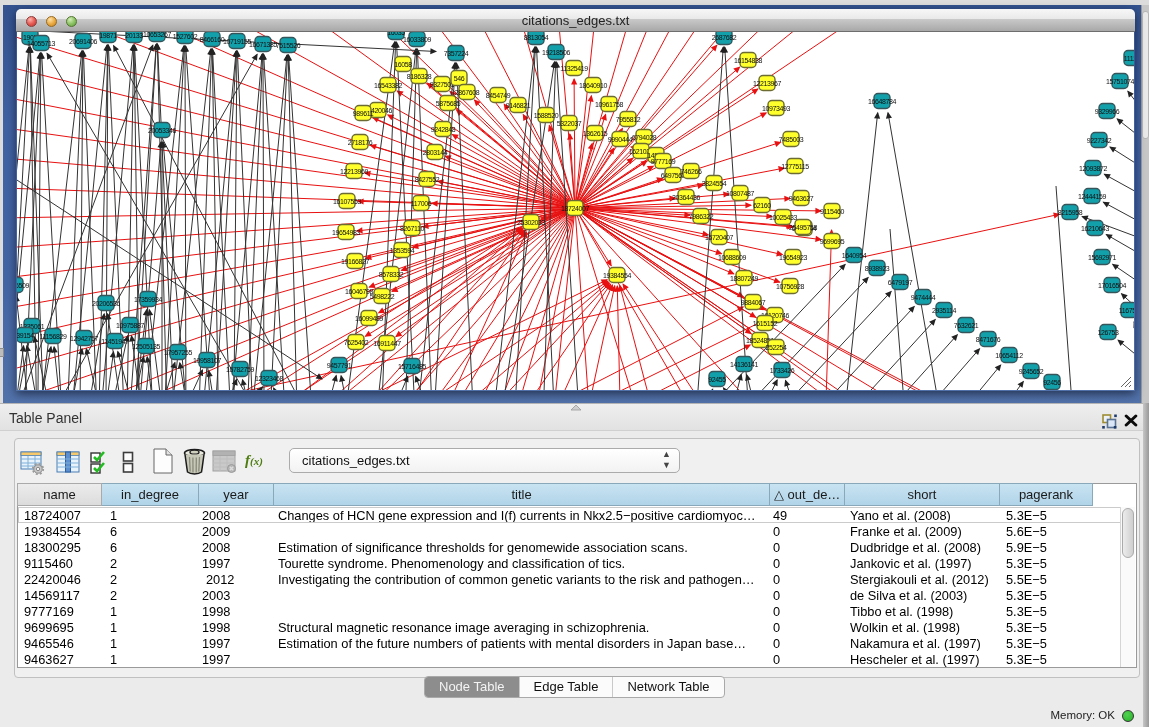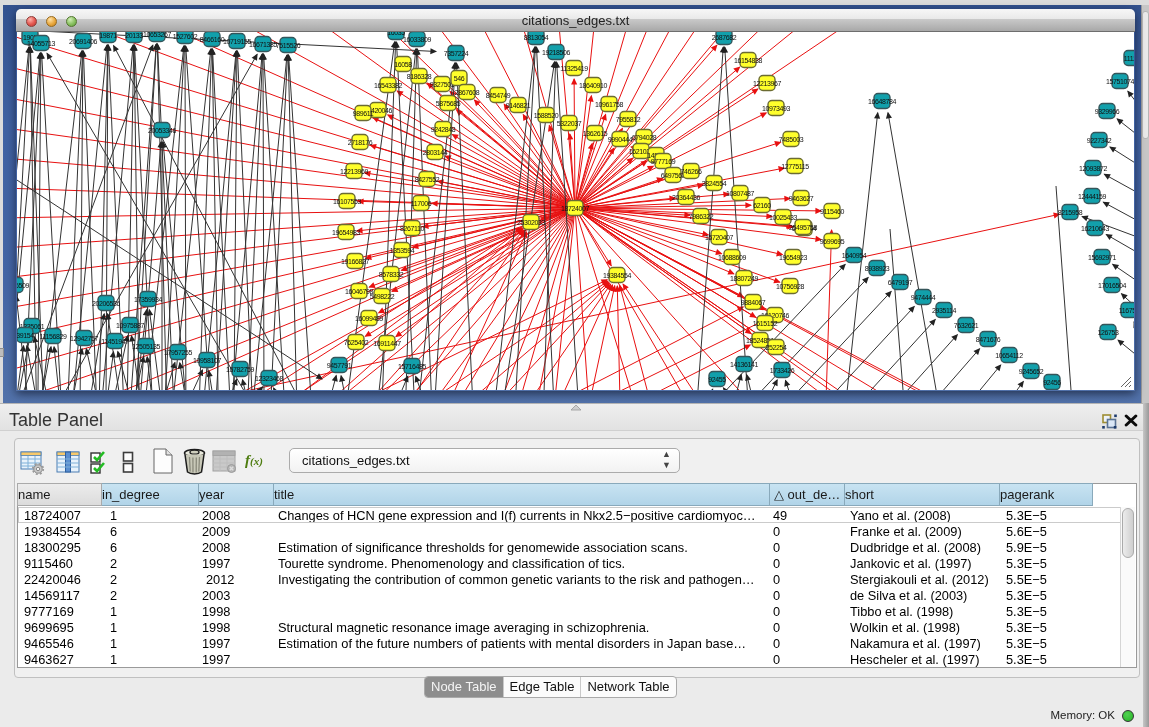--- a/index.html
+++ b/index.html
@@ -15,7 +15,7 @@
 
 #panel{position:absolute;left:0;top:403px;width:1149px;height:324px;background:#ebebeb}
 #phead{position:absolute;left:0;top:0;width:100%;height:28px;background:linear-gradient(#efefef,#e2e2e2);border-top:1px solid #b4b4b4;border-bottom:1px solid #d0d0d0}
-#phead span{position:absolute;left:9px;top:6px;font-size:18px;color:#333}
+#phead span{position:absolute;left:9px;top:6px;font-size:14px;color:#333}
 #pbox{position:absolute;left:14px;top:438px;width:1126px;height:240px;background:#f0f0f0;border:1px solid #c0c0c0;border-radius:4px}
 #combo{position:absolute;left:289px;top:448px;width:391px;height:25px;background:linear-gradient(#ffffff,#f2f2f2);border:1px solid #ababab;border-radius:5px;font-size:13px;color:#111;line-height:23px;padding-left:12px}
 #combo .arr{position:absolute;right:8px;top:0px;font-size:9px;color:#444;line-height:11px}

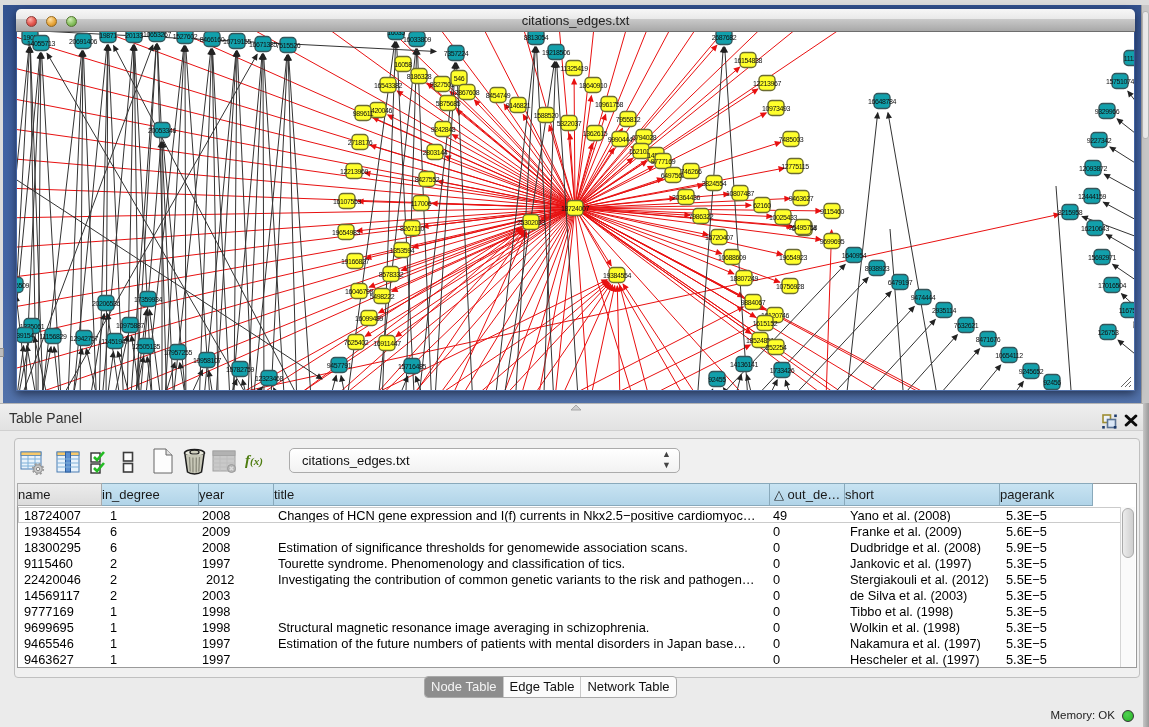--- a/index.html
+++ b/index.html
@@ -21,7 +21,7 @@
 #combo .arr{position:absolute;right:8px;top:0px;font-size:9px;color:#444;line-height:11px}
 
 #tbl{position:absolute;left:17px;top:483px;width:1120px;height:185px;background:#fff;border:1px solid #9a9a9a}
-.hc{position:absolute;top:483px;height:23px;background:linear-gradient(#c8e3f2,#b1d4e8);border:1px solid #89a9bb;border-left:none;font-size:13px;color:#1a1a1a;text-align:left;line-height:22px}
+.hc{position:absolute;top:483px;height:23px;background:linear-gradient(#c8e3f2,#b1d4e8);border:1px solid #89a9bb;border-left:none;font-size:13px;color:#1a1a1a;text-align:center;line-height:22px}
 .trow{position:absolute;left:0;width:1120px;height:16px;font-size:12.8px;color:#000}
 .trow span{position:absolute;top:0;white-space:nowrap}
 .ell{overflow:hidden;display:inline-block}

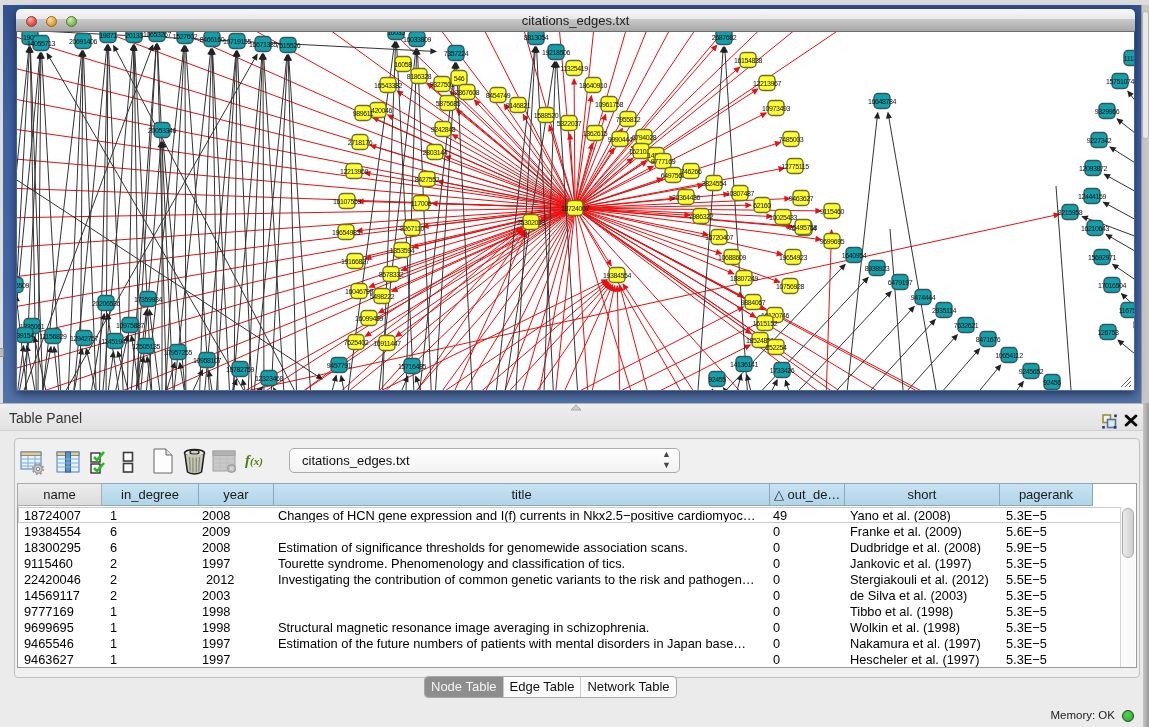--- a/index.html
+++ b/index.html
@@ -29,7 +29,7 @@
 #vsbth{position:absolute;left:1121.5px;top:508px;width:12px;height:50px;background:linear-gradient(90deg,#ececec,#cfcfcf);border:1px solid #aaa;border-radius:6px}
 
 #tabs{position:absolute;left:424px;top:676px;height:22px;border:1px solid #a9a9a9;border-radius:4px;background:#fbfbfb;font-size:13px}
-#tabs div{float:left;height:20px;line-height:20px;padding:0 6px;color:#111}
+#tabs div{float:left;height:20px;line-height:20px;padding:0 14px;color:#111}
 #tabs .sel{background:#8d8d8d;color:#f4f4f4;border-radius:3px 0 0 3px}
 #tabs .sep{padding:0;width:1px;background:#c9c9c9}
 #mem{position:absolute;right:34px;top:709px;font-size:11.5px;color:#222}

